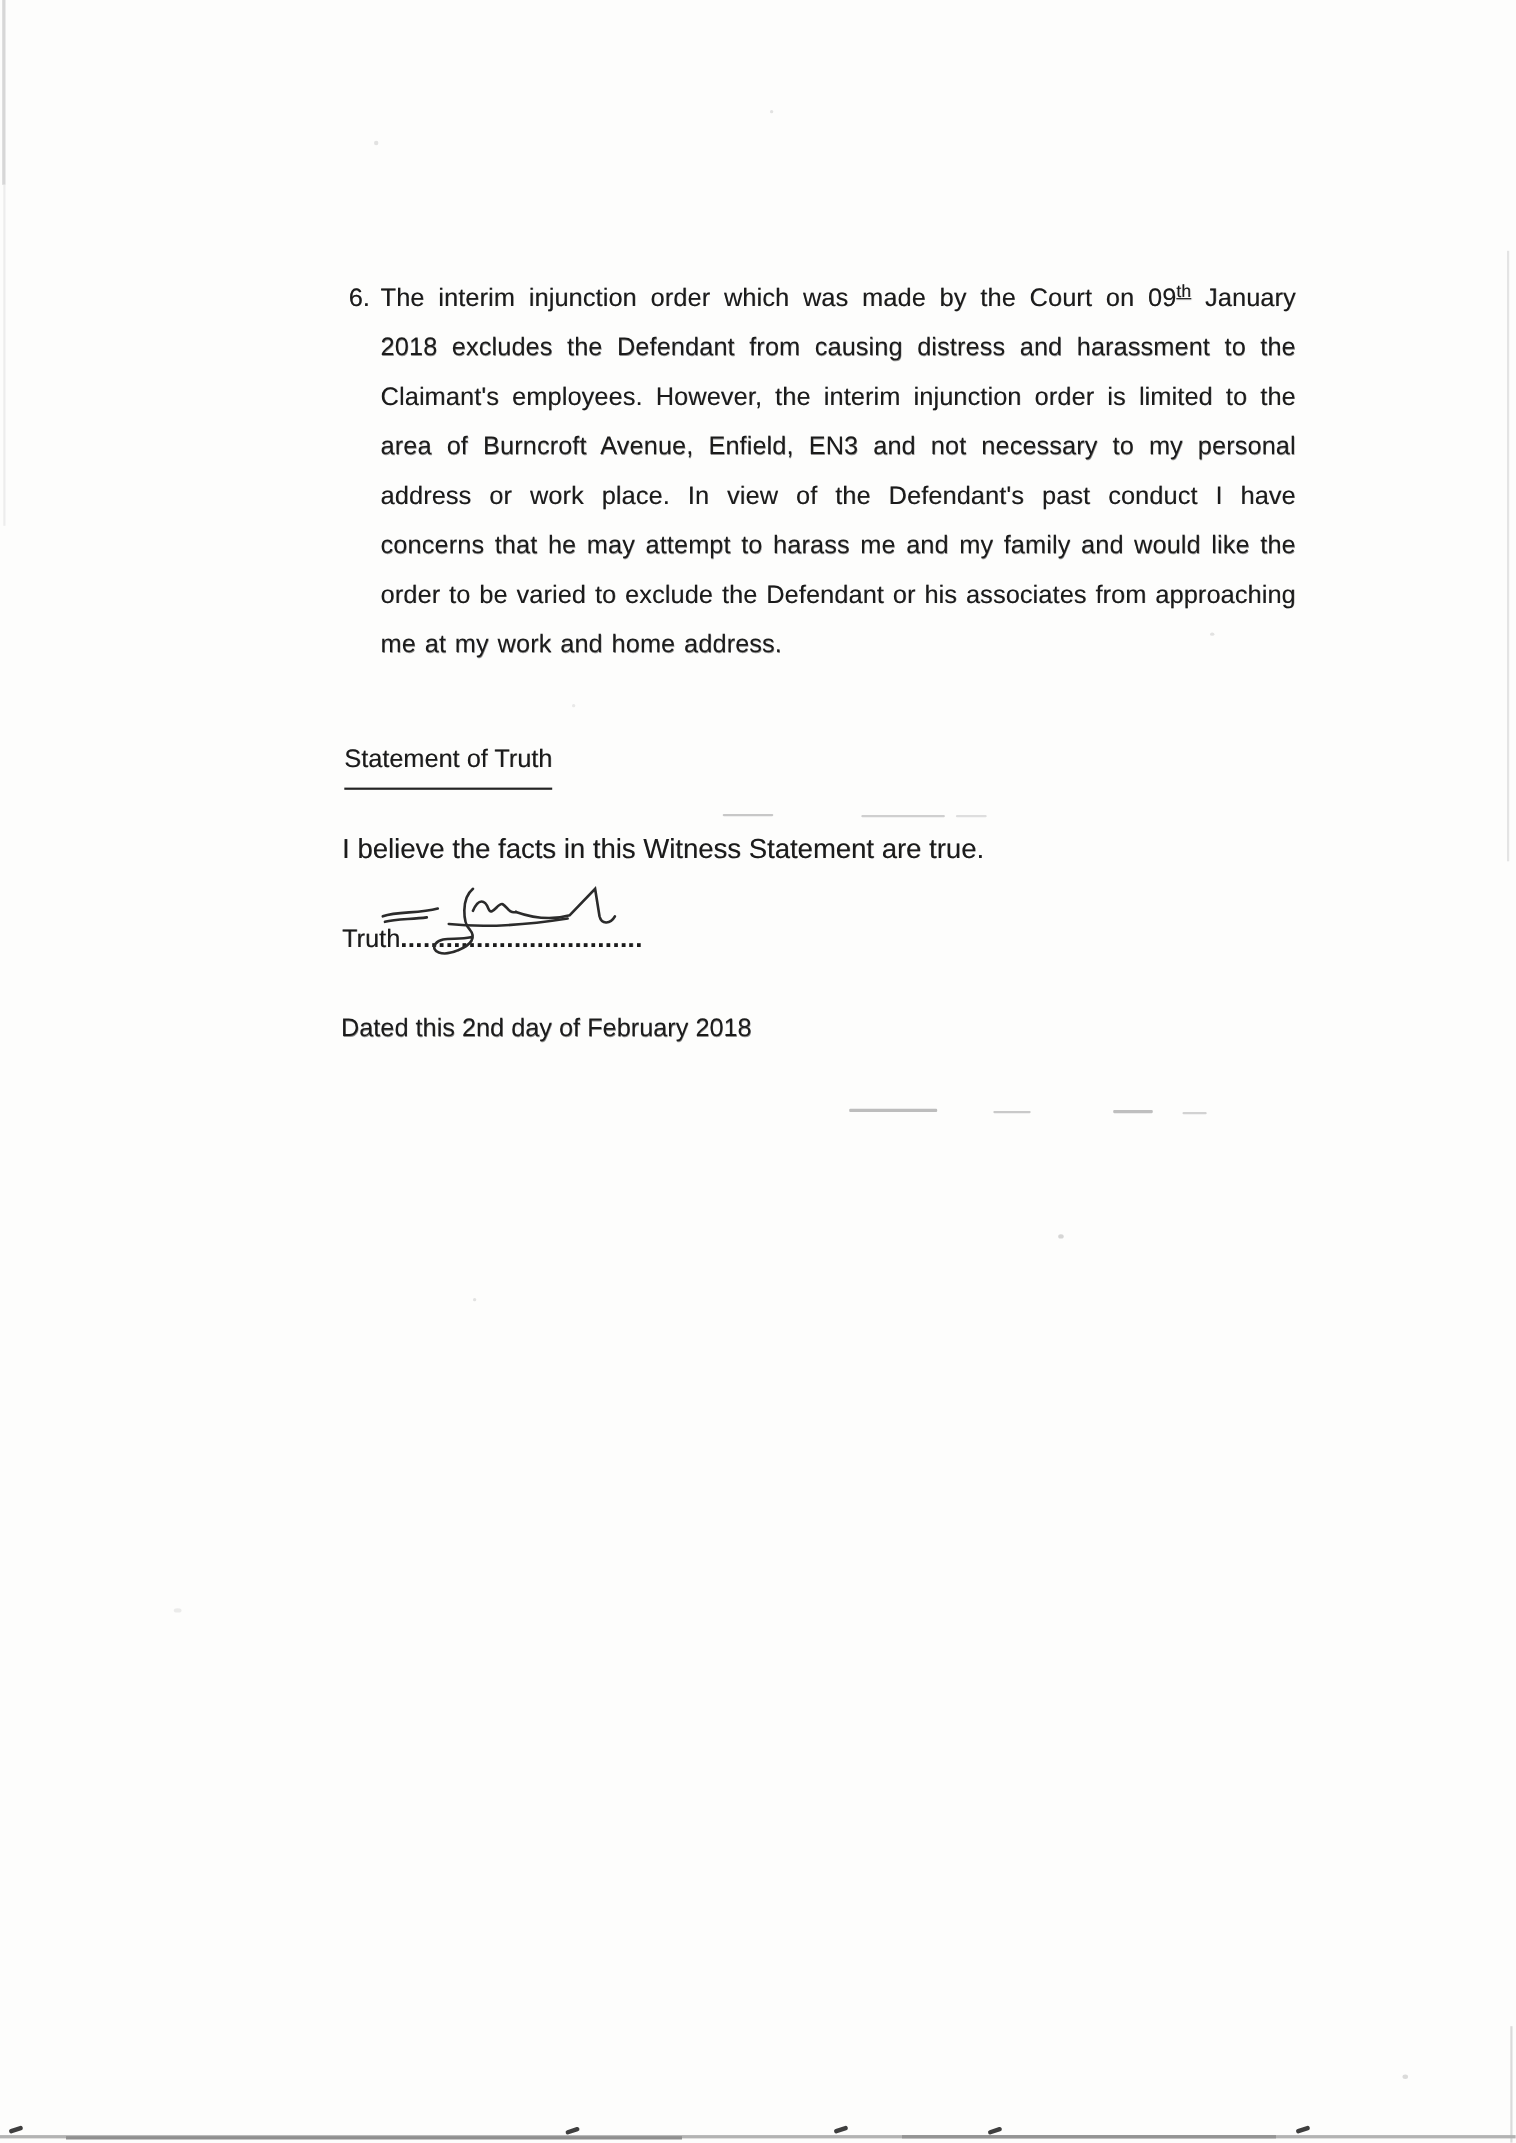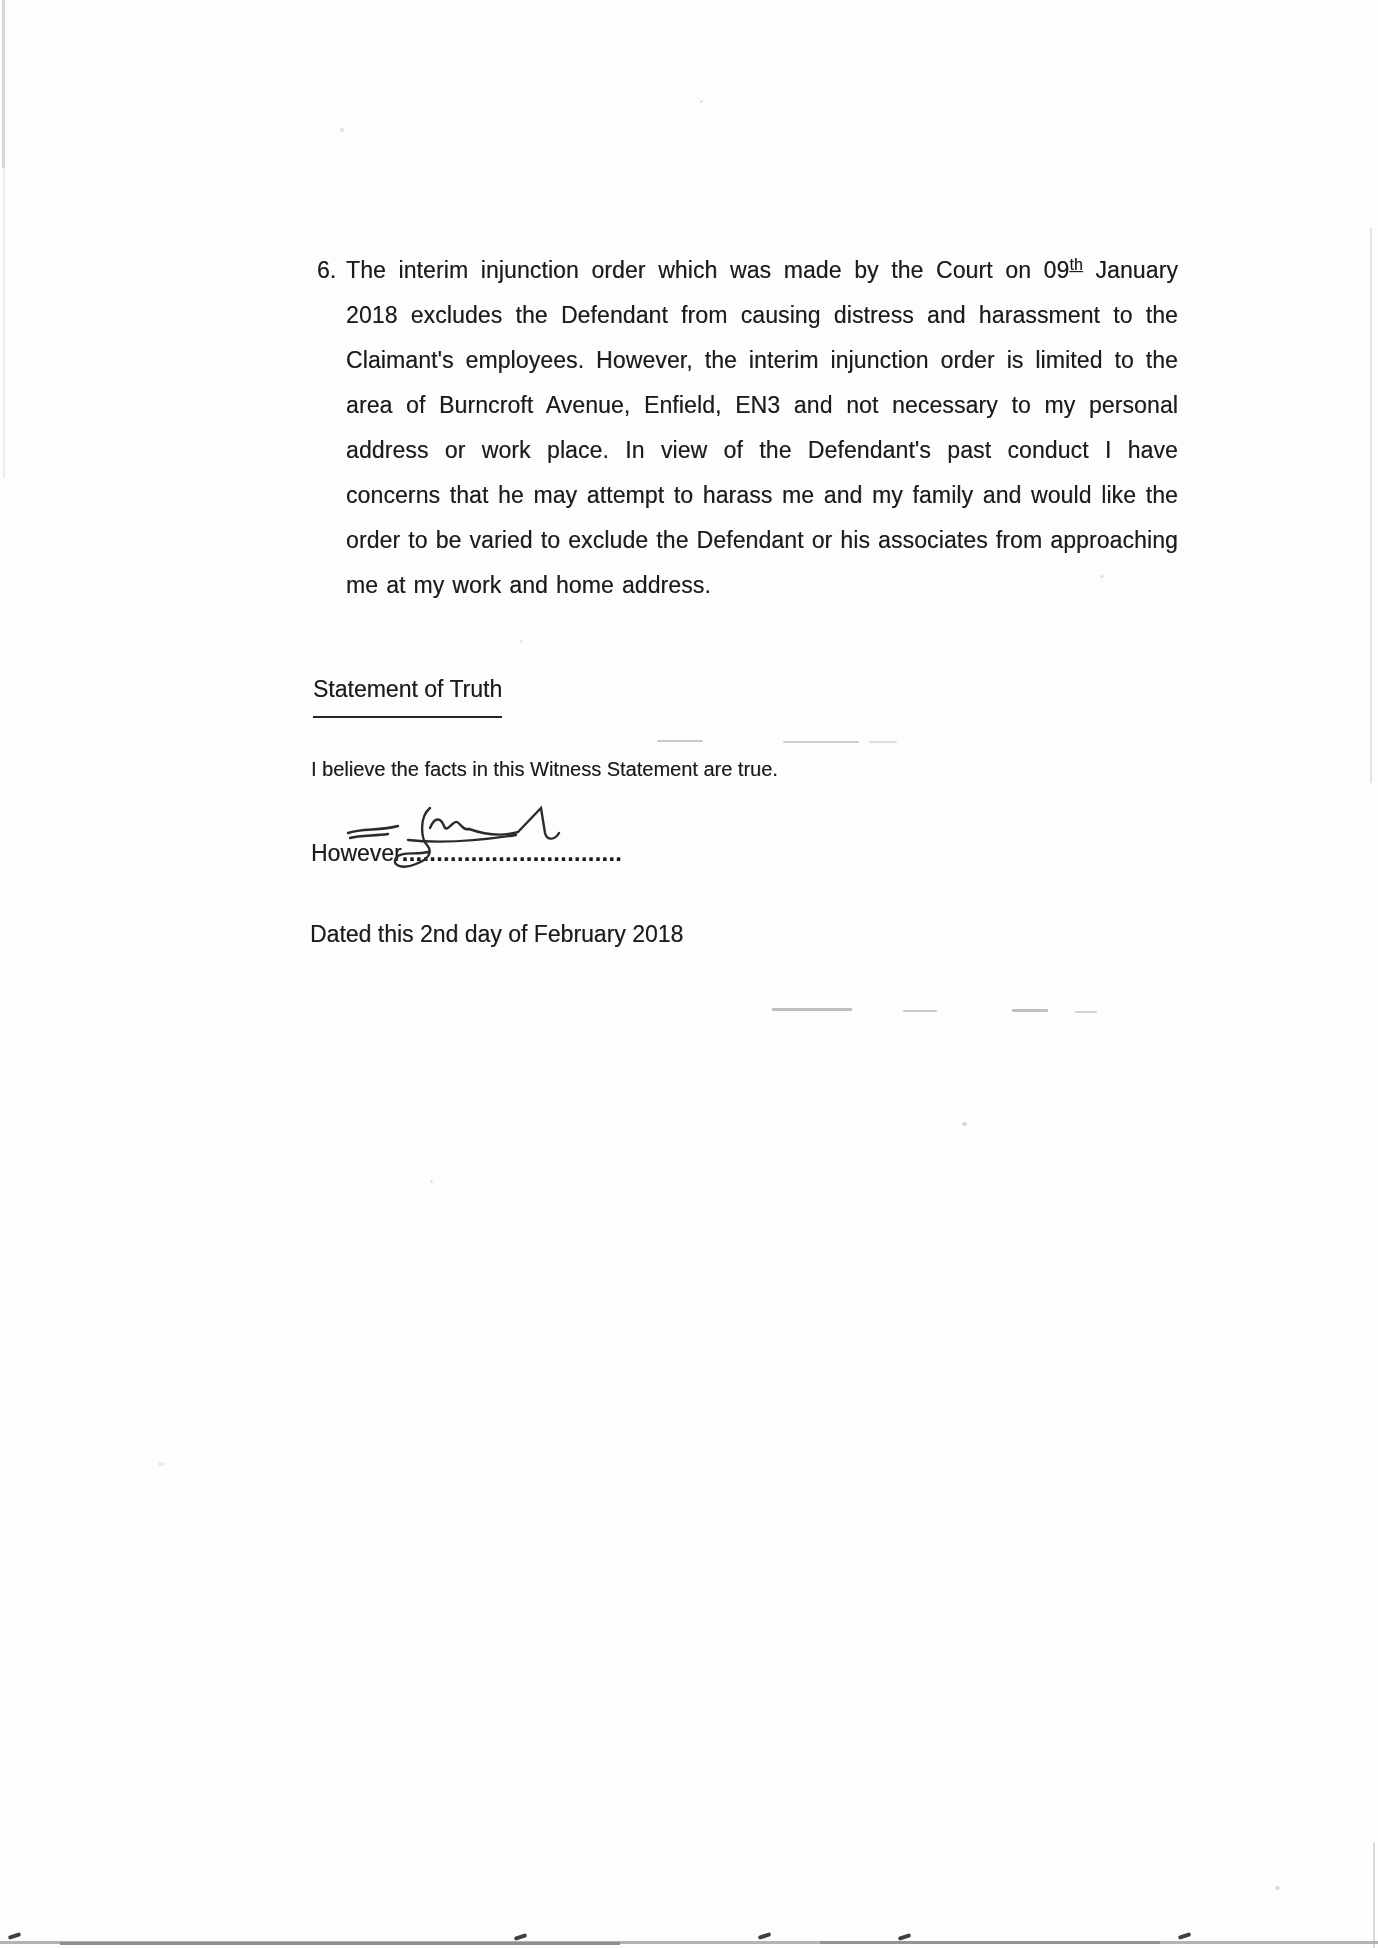--- a/index.html
+++ b/index.html
@@ -53,7 +53,7 @@
   }
   .belief-line {
     position: absolute; left: 311px; top: 758px;
-    font-size: 20px;
+    font-size: 25px;
   }
   .signed-row {
     position: absolute; left: 311px; top: 840px;

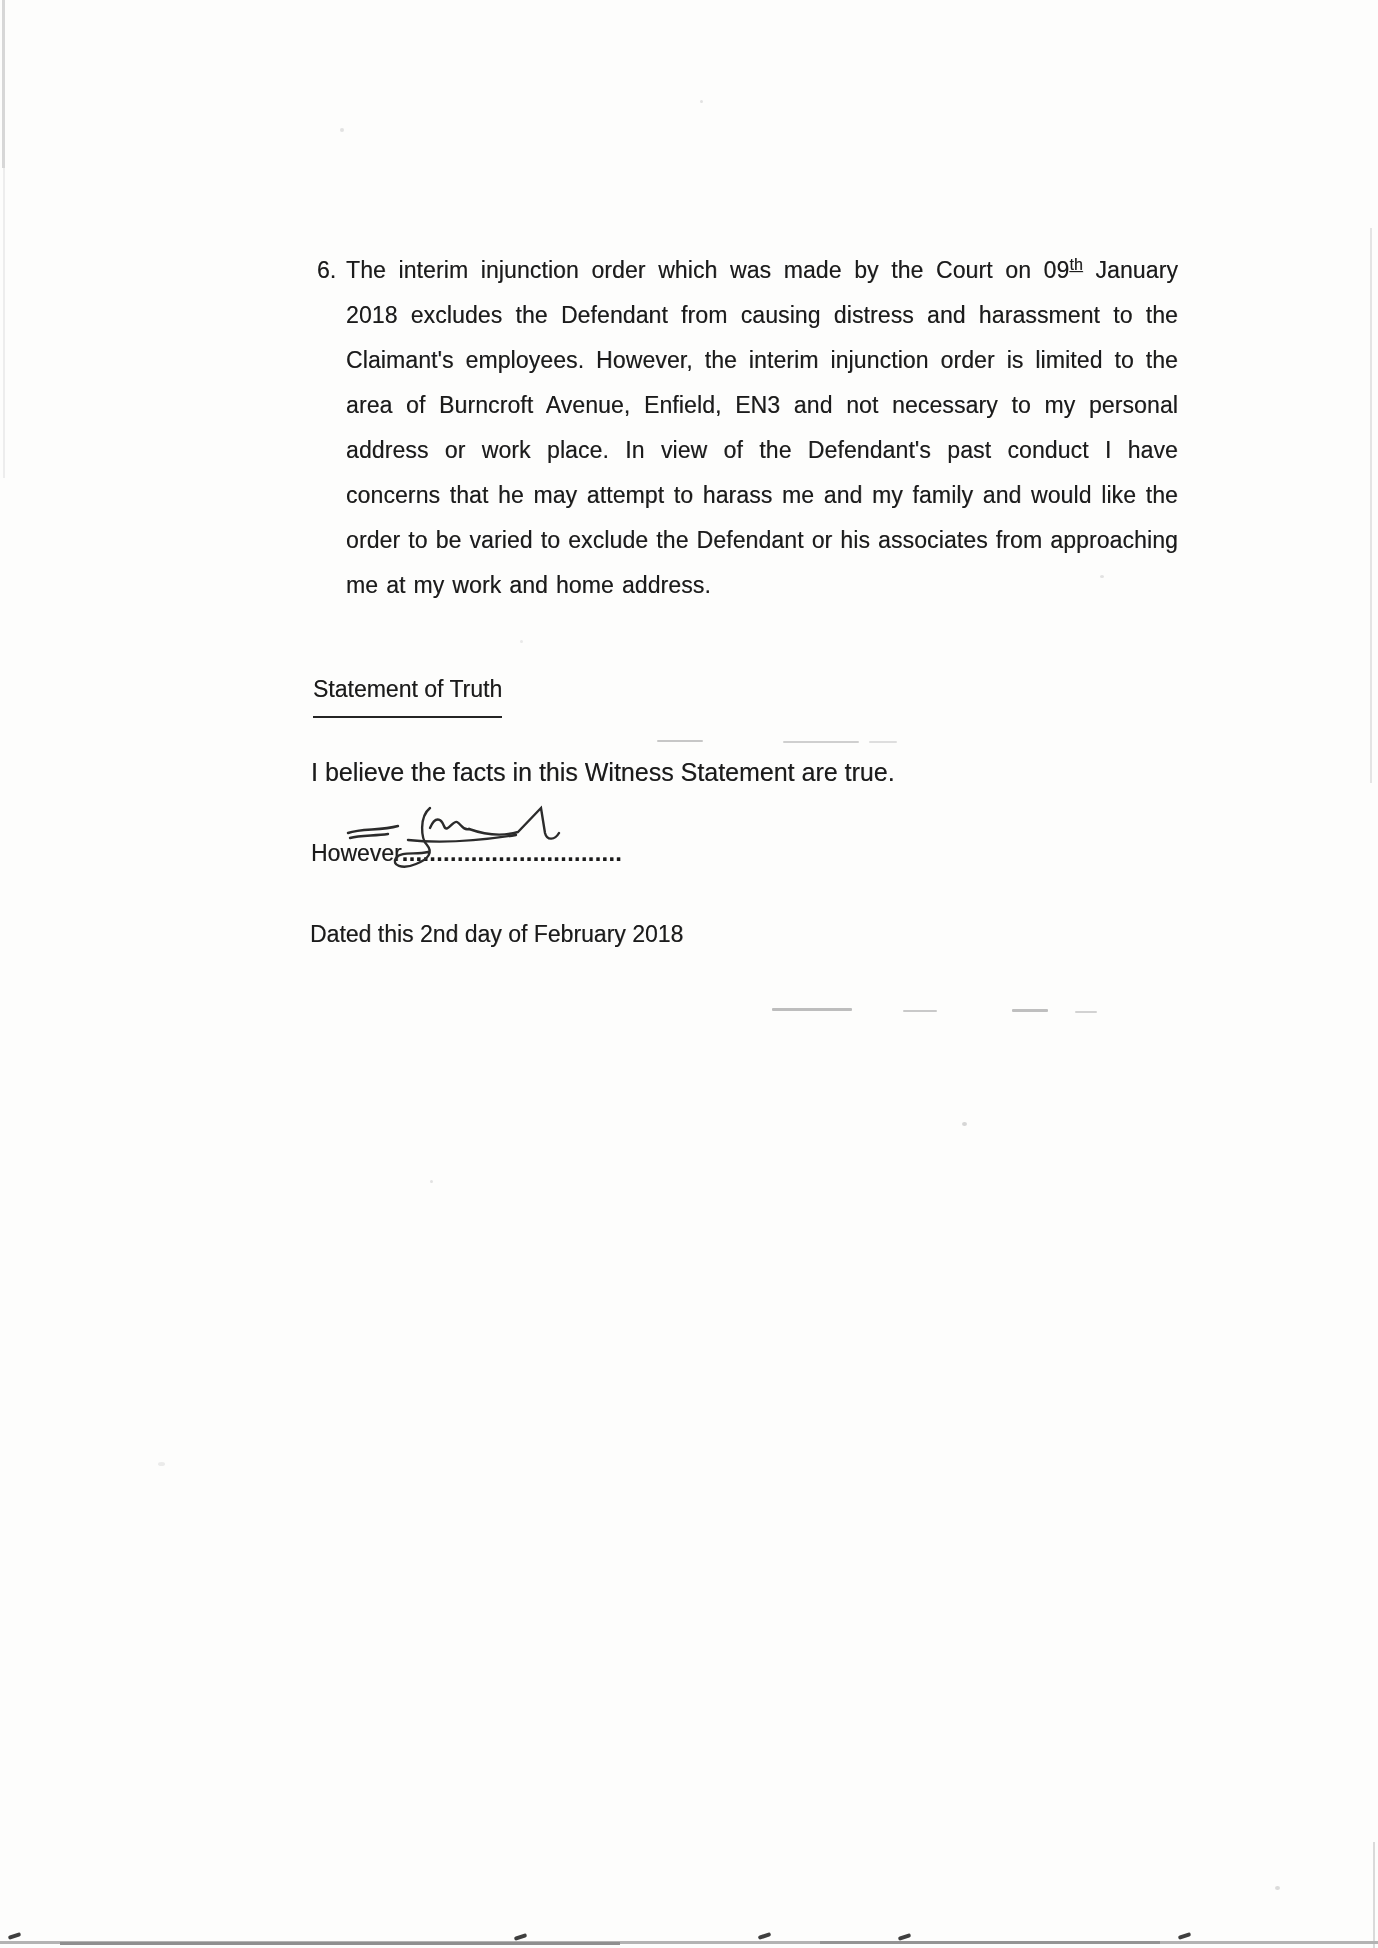--- a/index.html
+++ b/index.html
@@ -122,7 +122,7 @@
   <div class="belief-line ink">I believe the facts in this Witness Statement are true.</div>
 
   <div class="signed-row ink">
-    <span>However</span><span class="signed-dots">................................</span>
+    <span>Truth</span><span class="signed-dots">................................</span>
   </div>
 
   <svg class="signature-svg" viewBox="0 0 228 82" aria-hidden="true">

